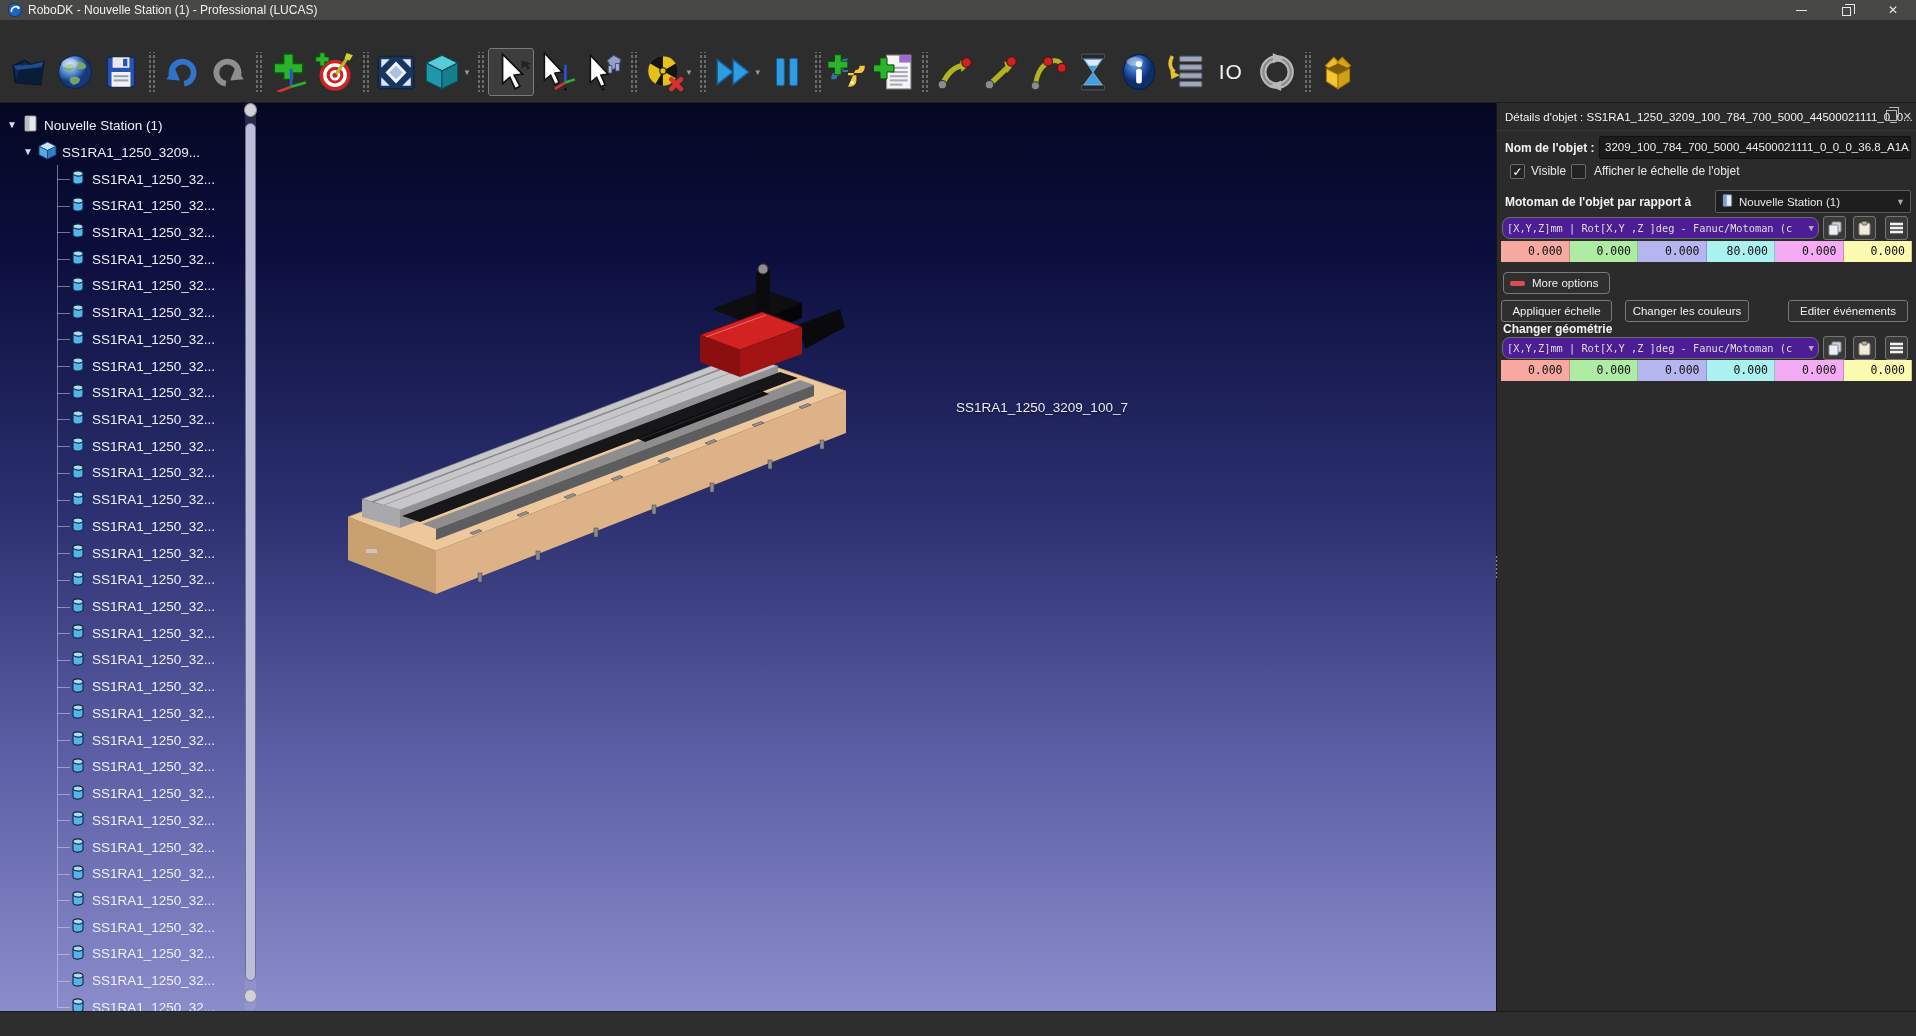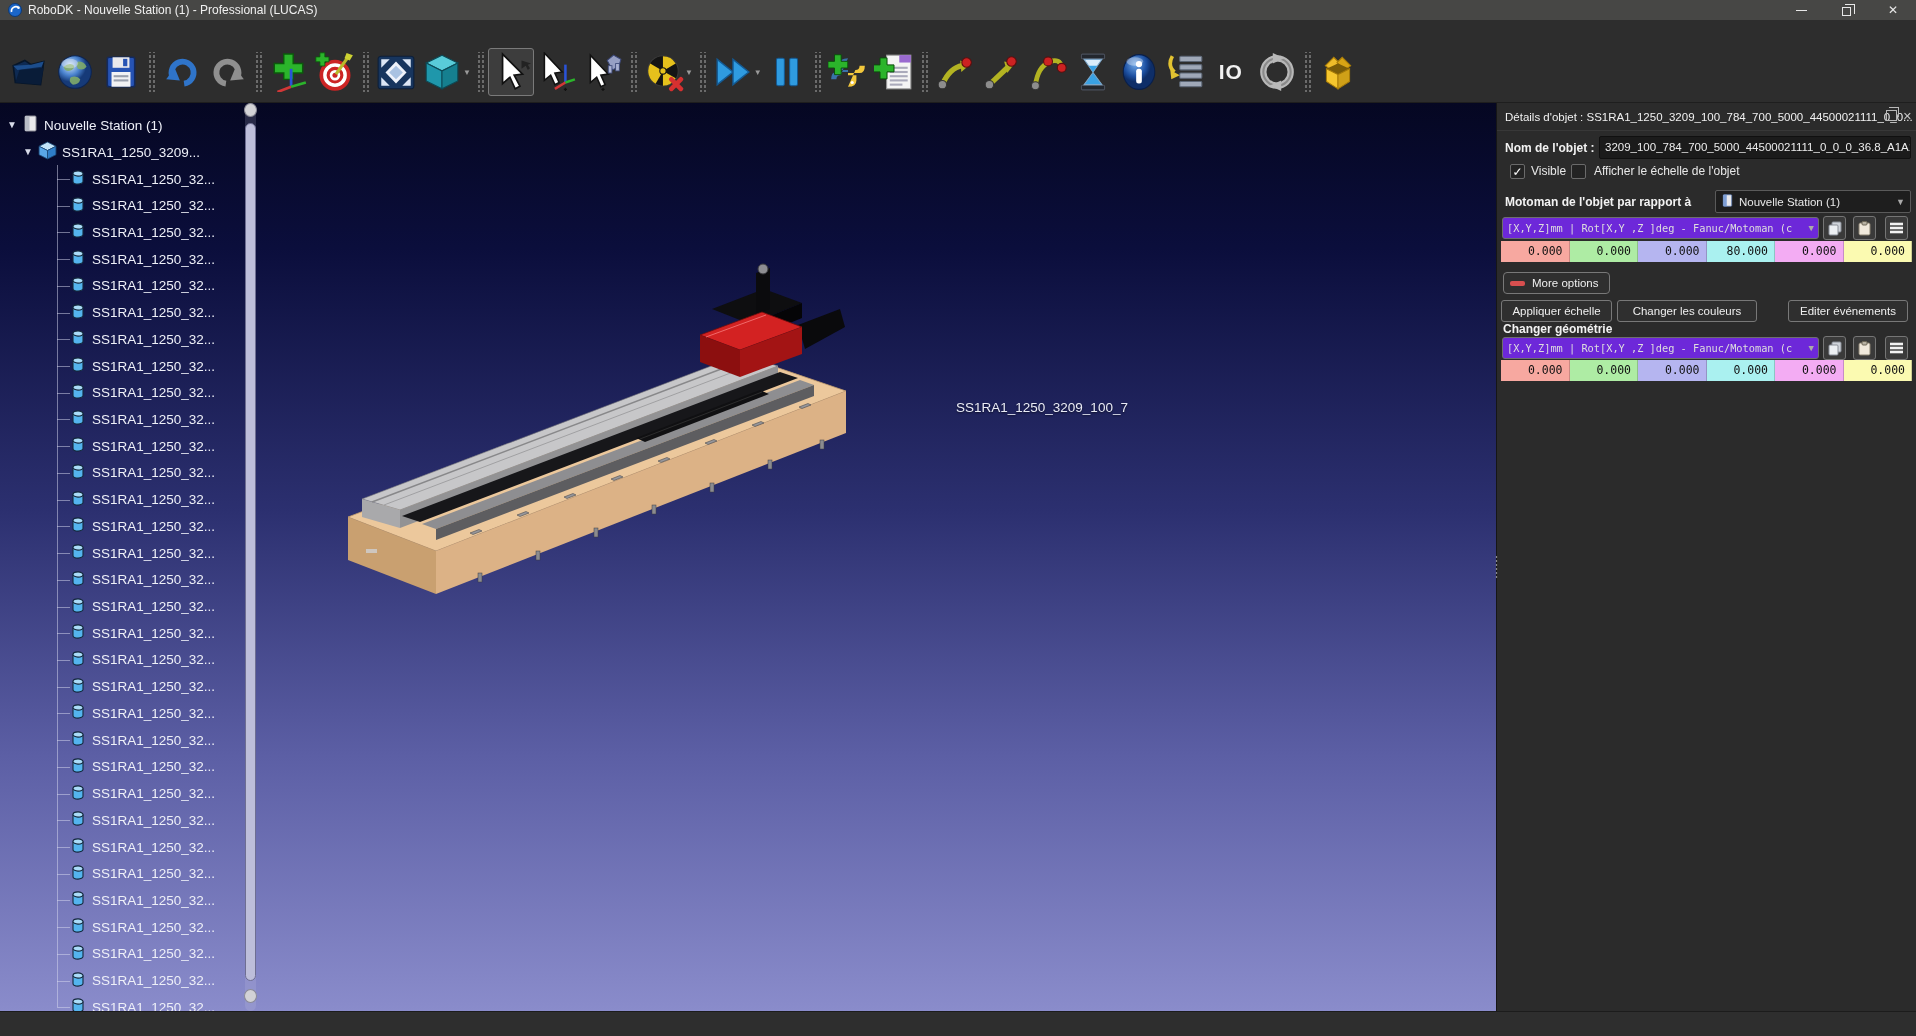--- a/index.html
+++ b/index.html
@@ -35,7 +35,7 @@
           background-image:radial-gradient(#6b6b6b 1px, transparent 1.3px);
           background-size:4px 5px; background-position:1px 2px; }
   .darrow { color:#9a9a9a; font-size:8px; margin:0 2px 0 -2px; }
-  .io-label { color:#f2f2f2; font-size:21px; font-weight:bold; letter-spacing:1px; }
+  .io-label { color:#f2f2f2; font-size:21px; font-weight:normal; letter-spacing:1px; }
 
   
   .main { position:absolute; left:0; top:103px; width:1916px; height:908px; }

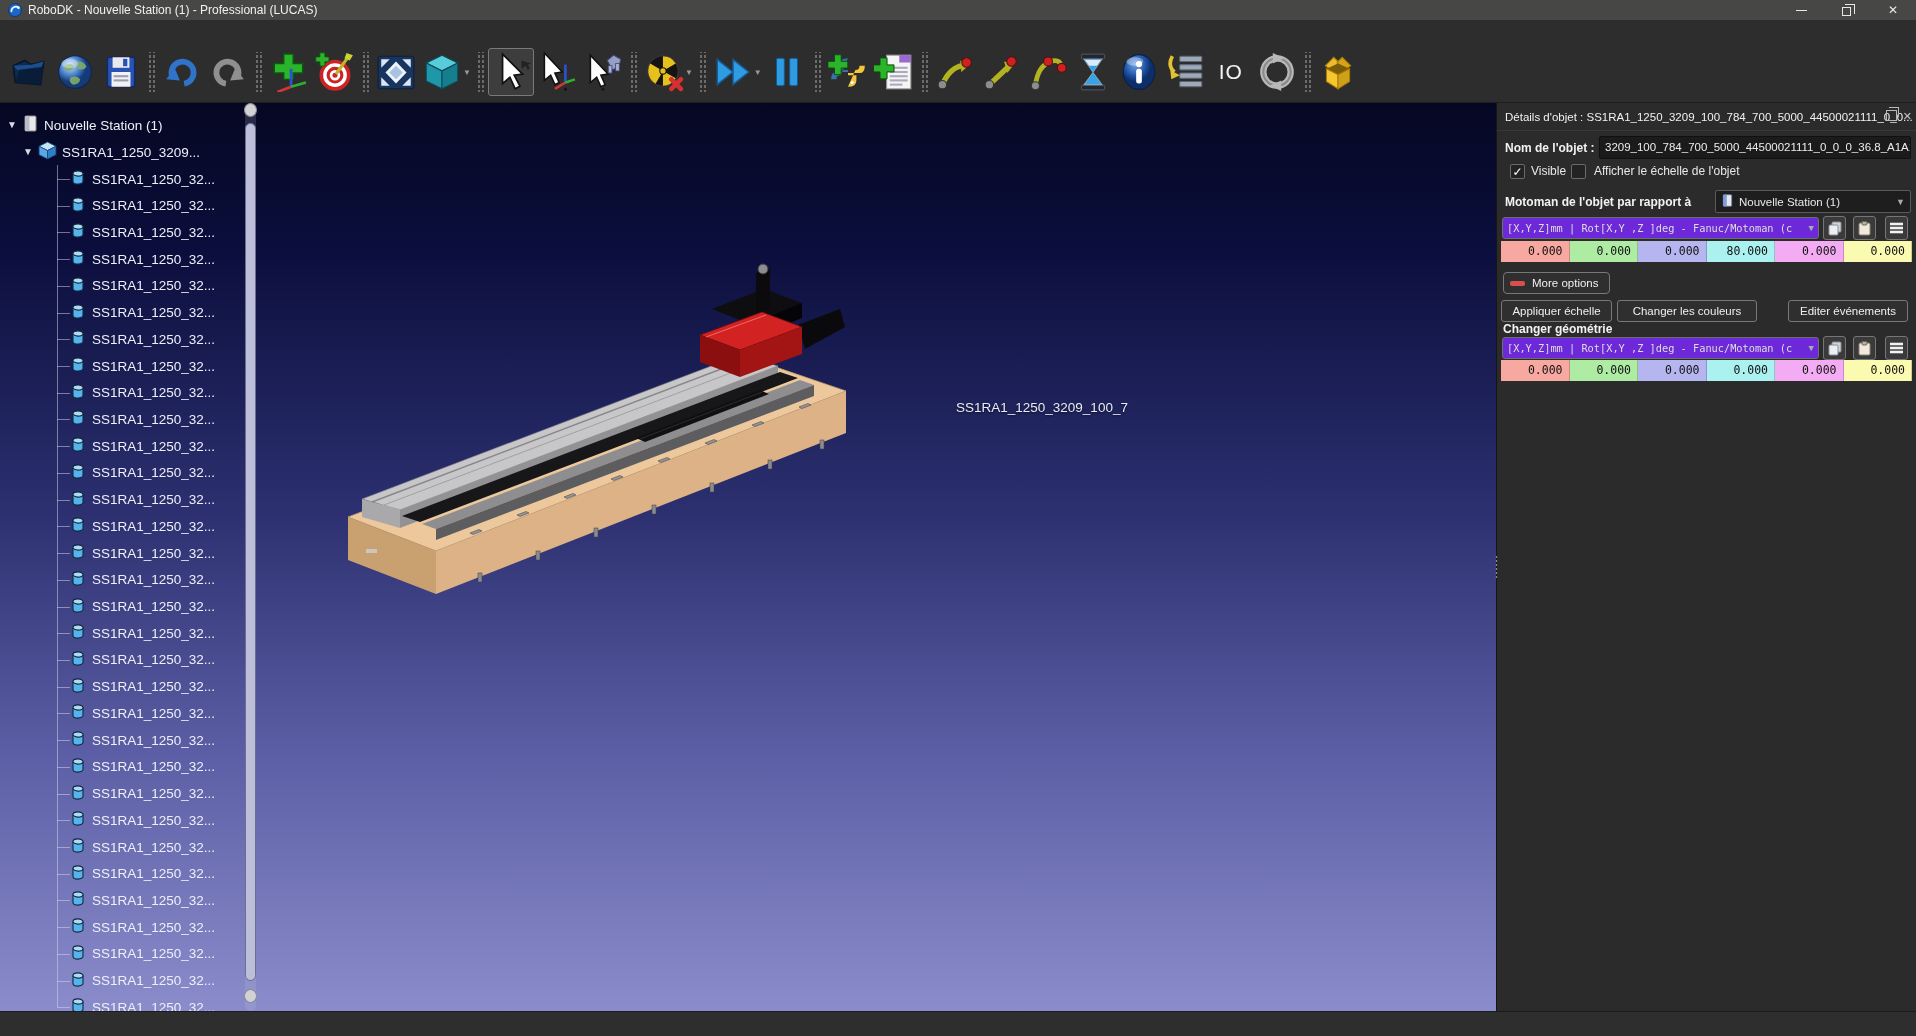--- a/index.html
+++ b/index.html
@@ -89,8 +89,8 @@
                  background:#1e1e1e; border:1px solid #5a5a5a; border-radius:2px;
                  display:flex; align-items:center; padding:0 5px; font-size:11.5px; }
   .p-ref-combo .caret { margin-left:auto; color:#aaa; font-size:9px; }
-  .fmt-combo { position:absolute; left:5px; width:317px; height:22px; background:#6d28d9;
-               border:1px solid #6e6e6e; border-radius:3px; display:flex; align-items:center;
+  .fmt-combo { position:absolute; left:5px; width:317px; height:22px; background:#4c1d95;
+               border:1px solid #6e6e6e; border-radius:8px; display:flex; align-items:center;
                padding:0 4px; font-family:"DejaVu Sans Mono", monospace; font-size:10.3px; color:#dedede;
                white-space:nowrap; overflow:hidden; }
   .fmt-combo .caret { margin-left:auto; color:#aaa; font-size:9px; }

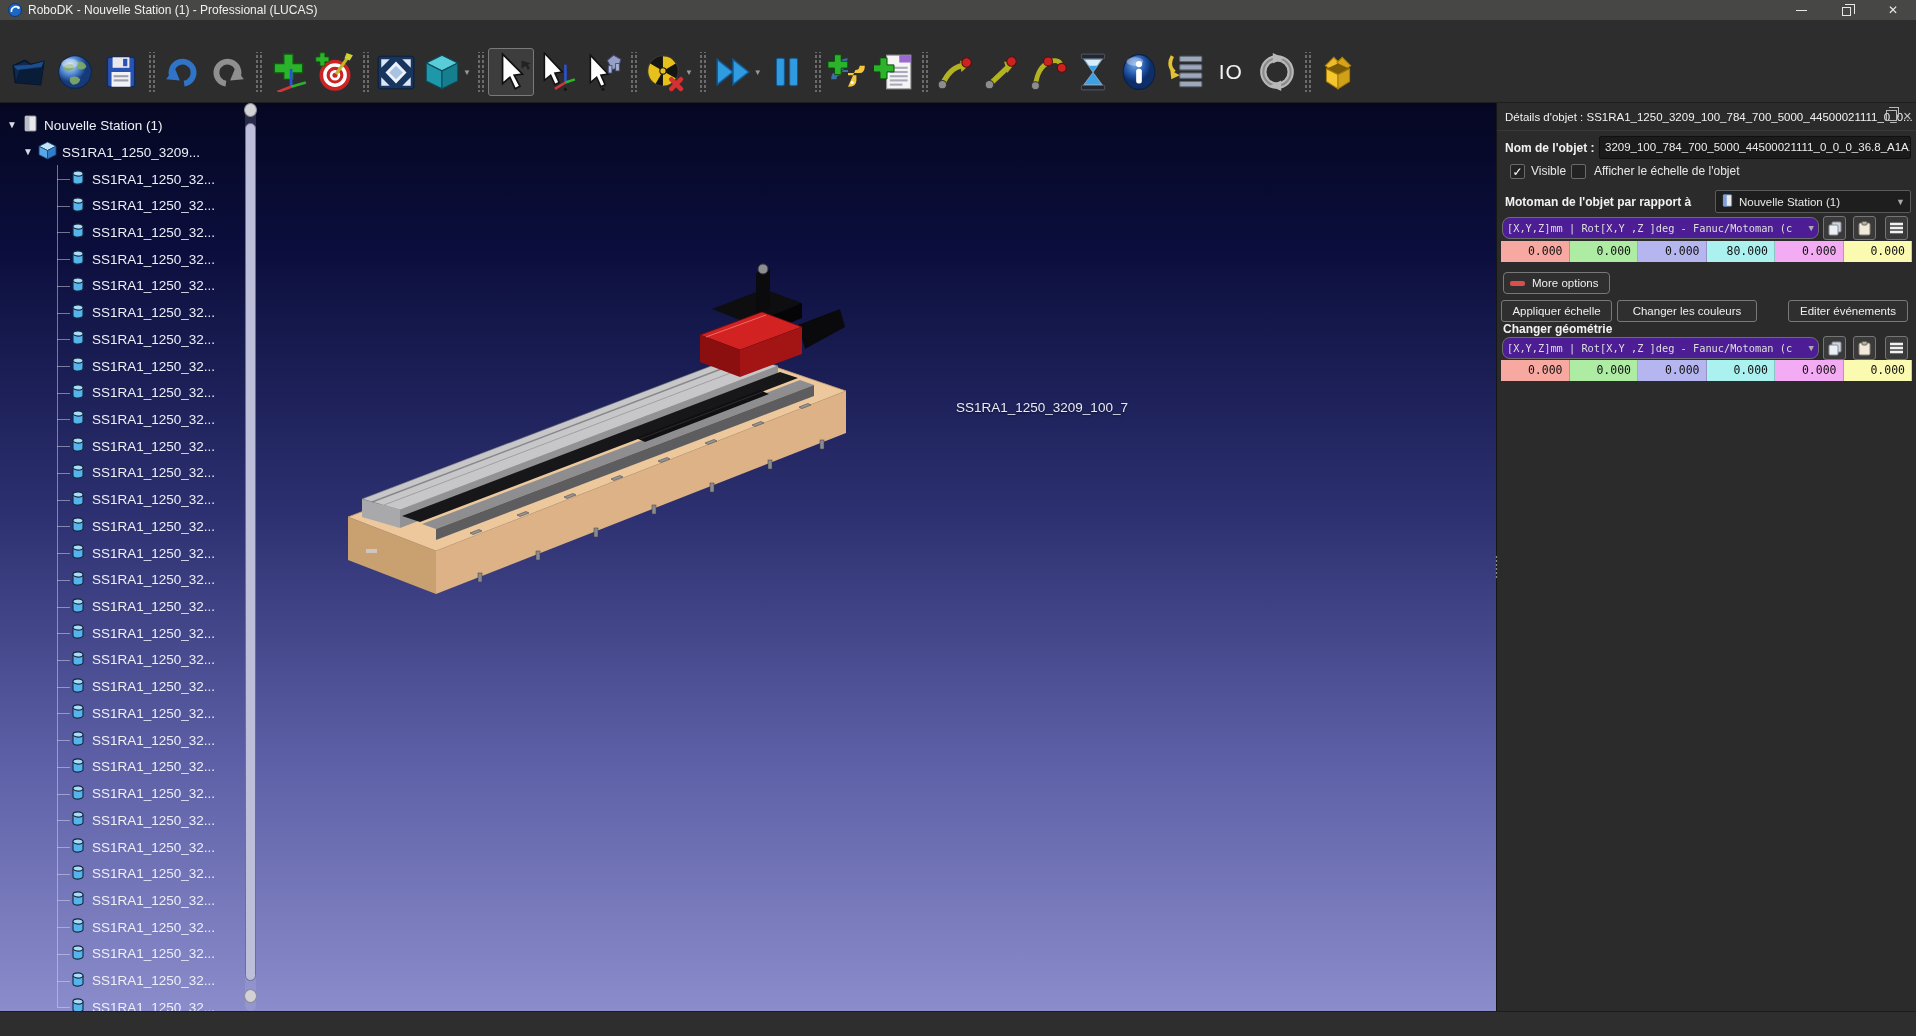--- a/index.html
+++ b/index.html
@@ -805,7 +805,7 @@
       </div>
 
       <div class="p-btn" style="left:4px; width:111px;">Appliquer échelle</div>
-      <div class="p-btn" style="left:120px; width:140px;">Changer les couleurs</div>
+      <div class="p-btn" style="left:128px; width:124px;">Changer les couleurs</div>
       <div class="p-btn" style="left:291px; width:120px;">Editer événements</div>
 
       <div class="p-label p-bouger">Changer géométrie</div>

